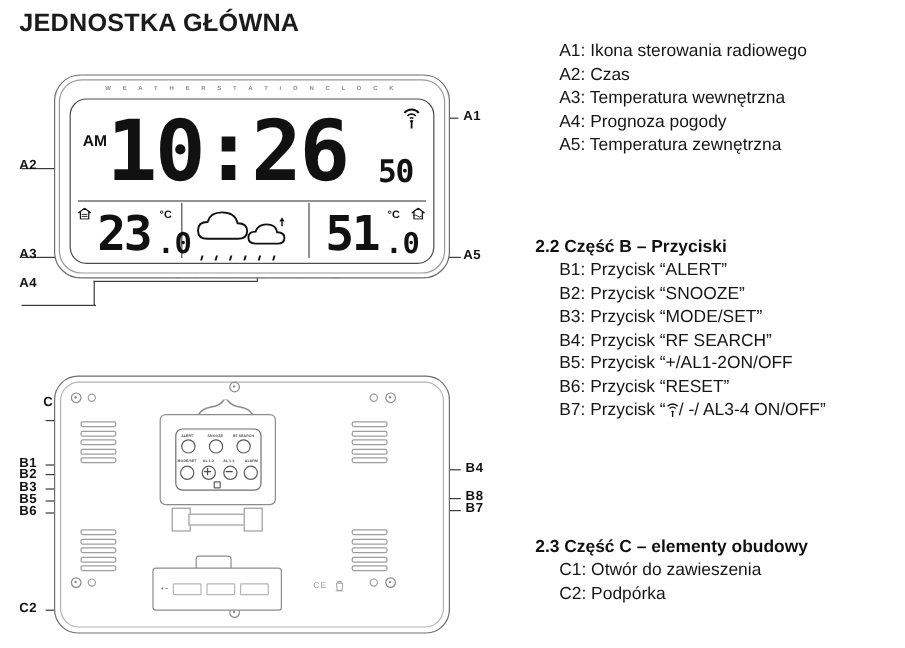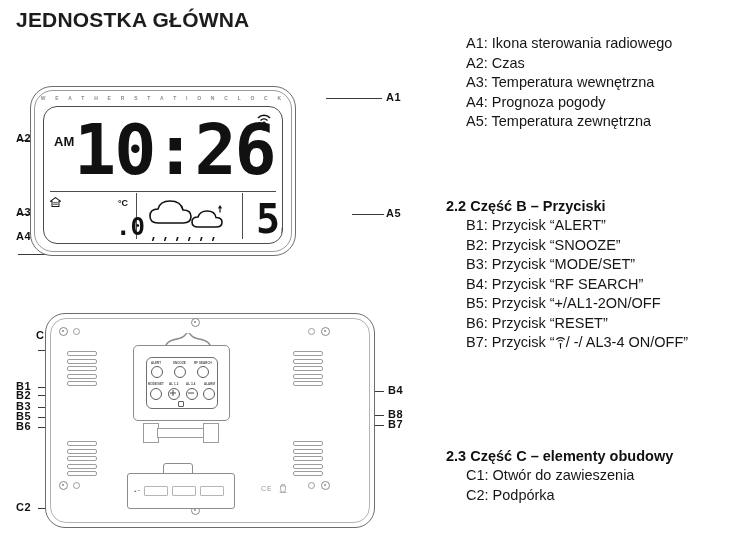--- a/index.html
+++ b/index.html
@@ -42,7 +42,7 @@
   #wmark-bottom{left:148px;top:430px;}
 
   
-  #front-view{position:absolute;left:30px;top:62px;width:266px;height:170px;z-index:2;margin-top:24px;}
+  #front-view{position:absolute;left:45px;top:62px;width:330px;height:170px;z-index:2;}
   .case-outer{
     position:absolute;inset:0;border:1.4px solid #6d6d6d;border-radius:22px;background:#fff;
   }

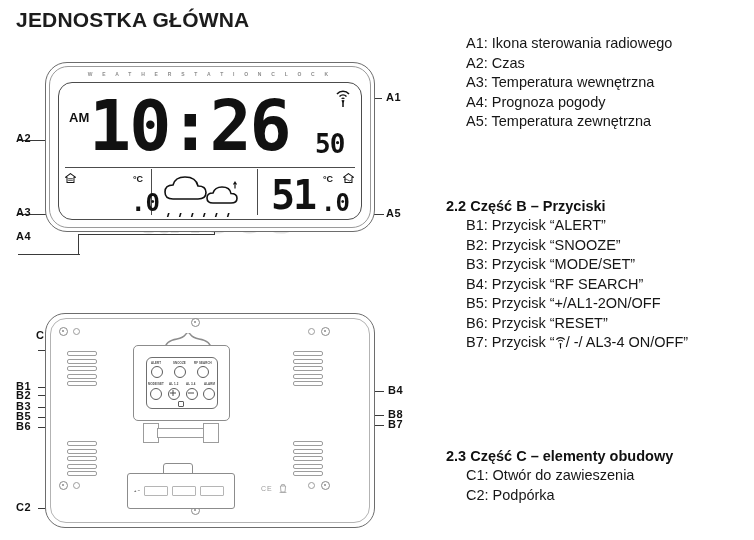--- a/index.html
+++ b/index.html
@@ -173,6 +173,7 @@
           </svg>
       </div>
 
+      <div class="seg" id="temp-in">23</div>
       <div class="seg" id="temp-in-dec">.0</div>
       <div class="degc" id="degc-in">°C</div>
 

